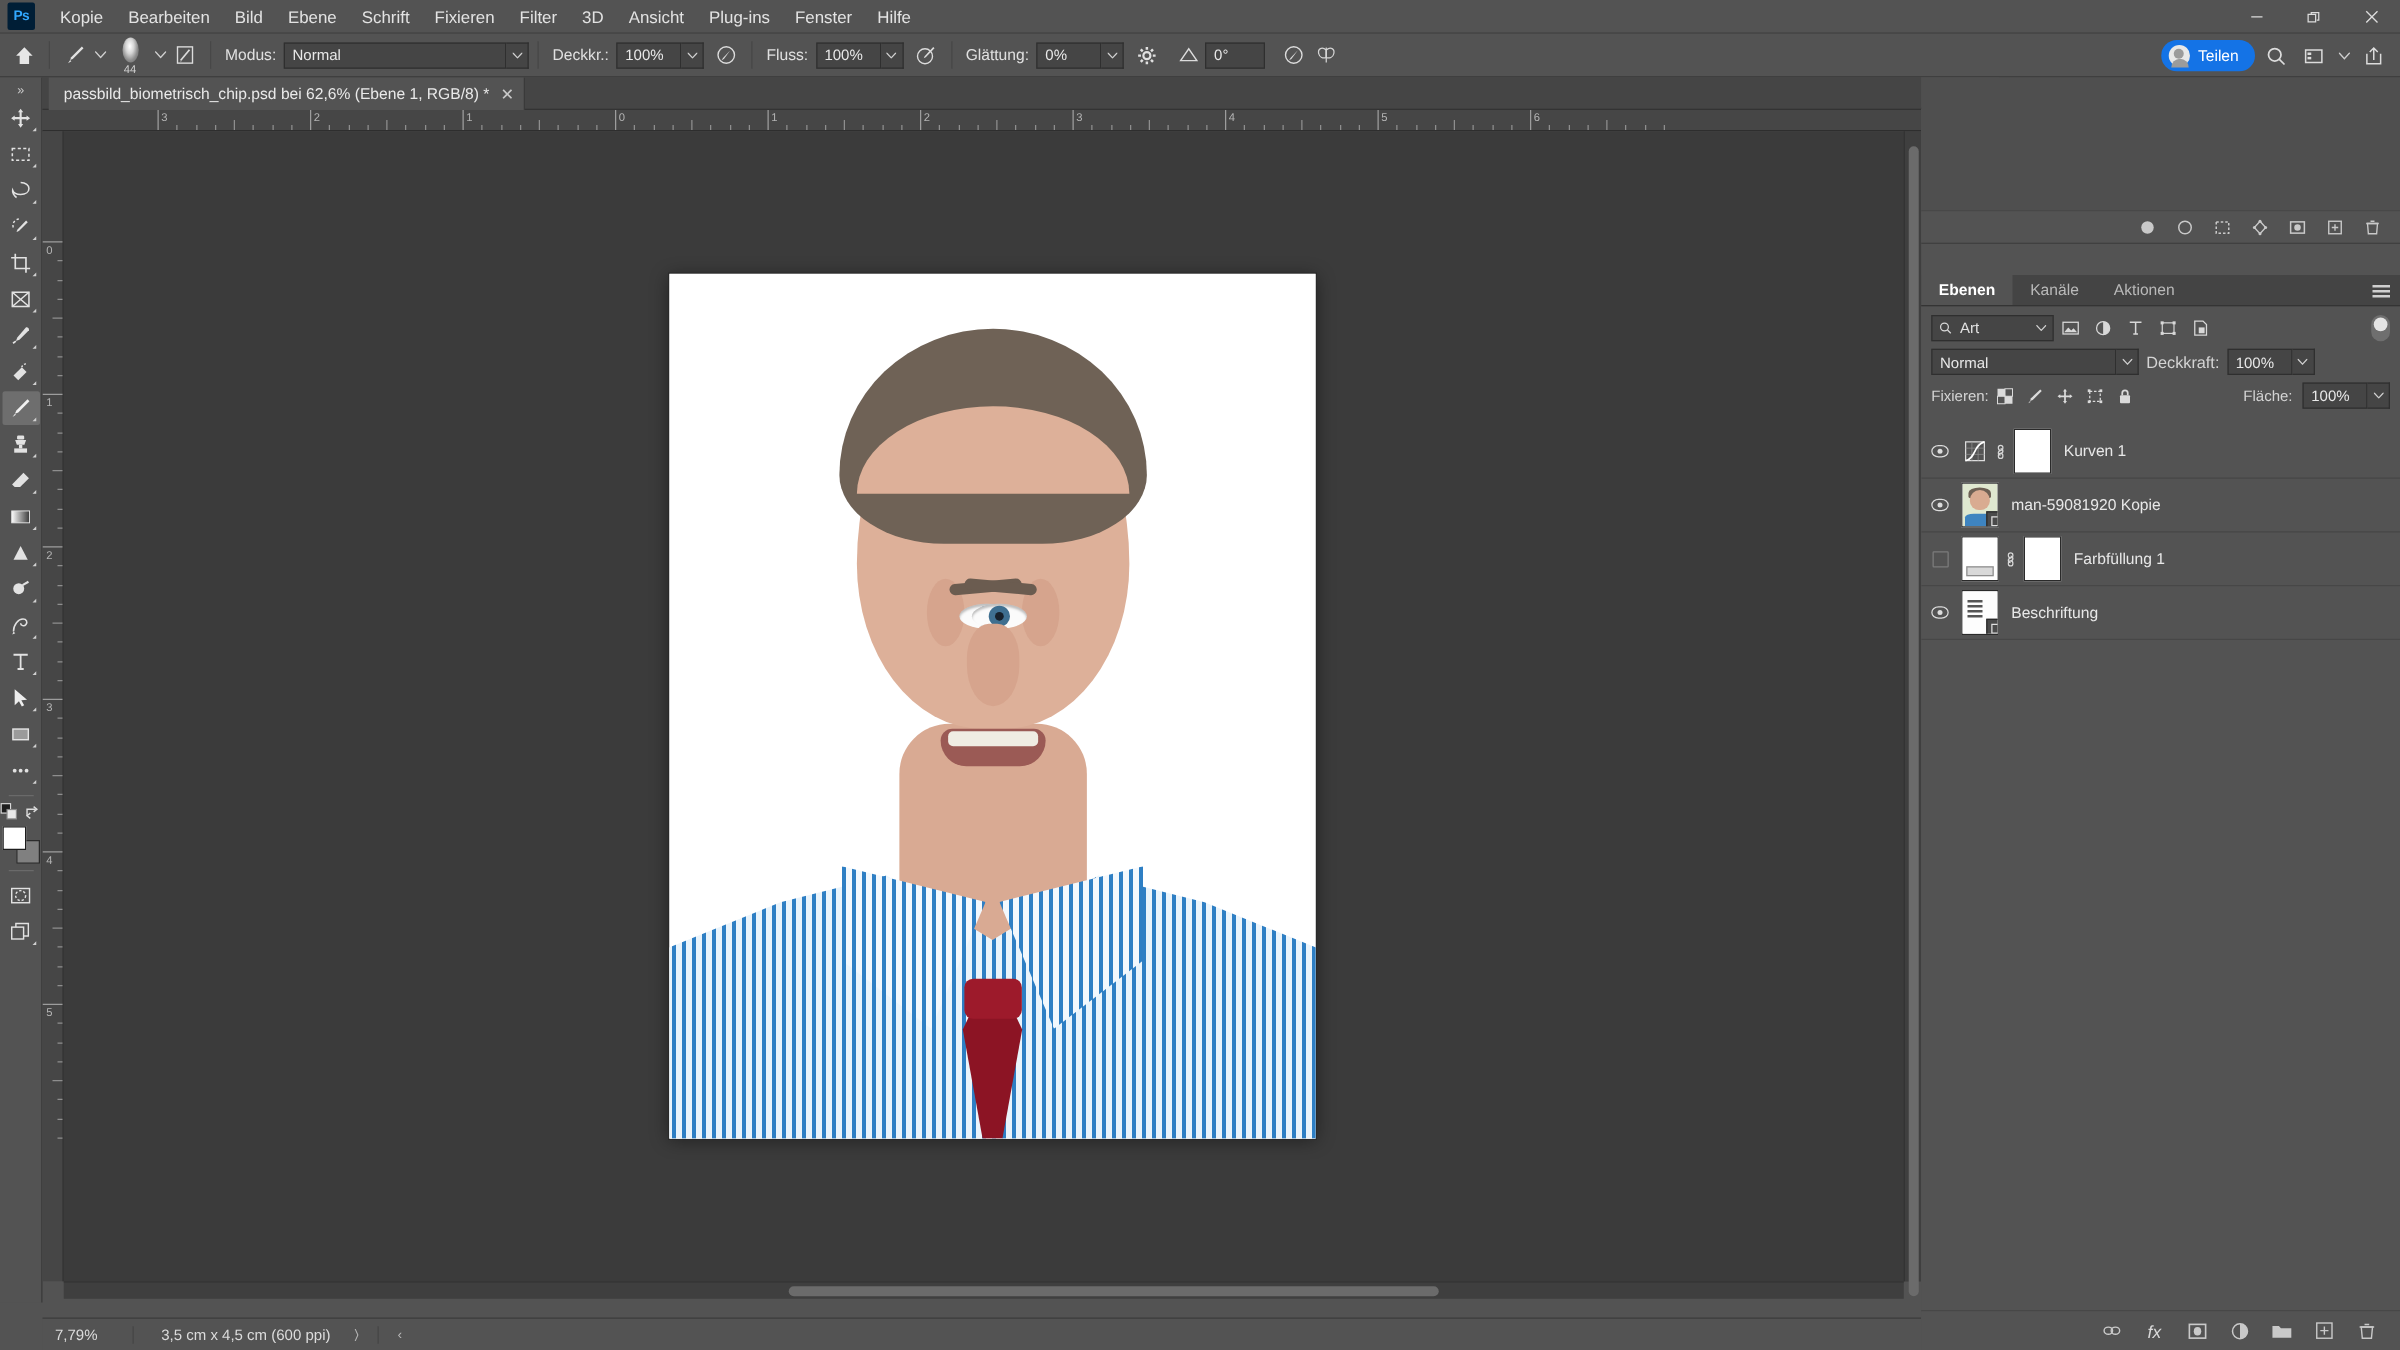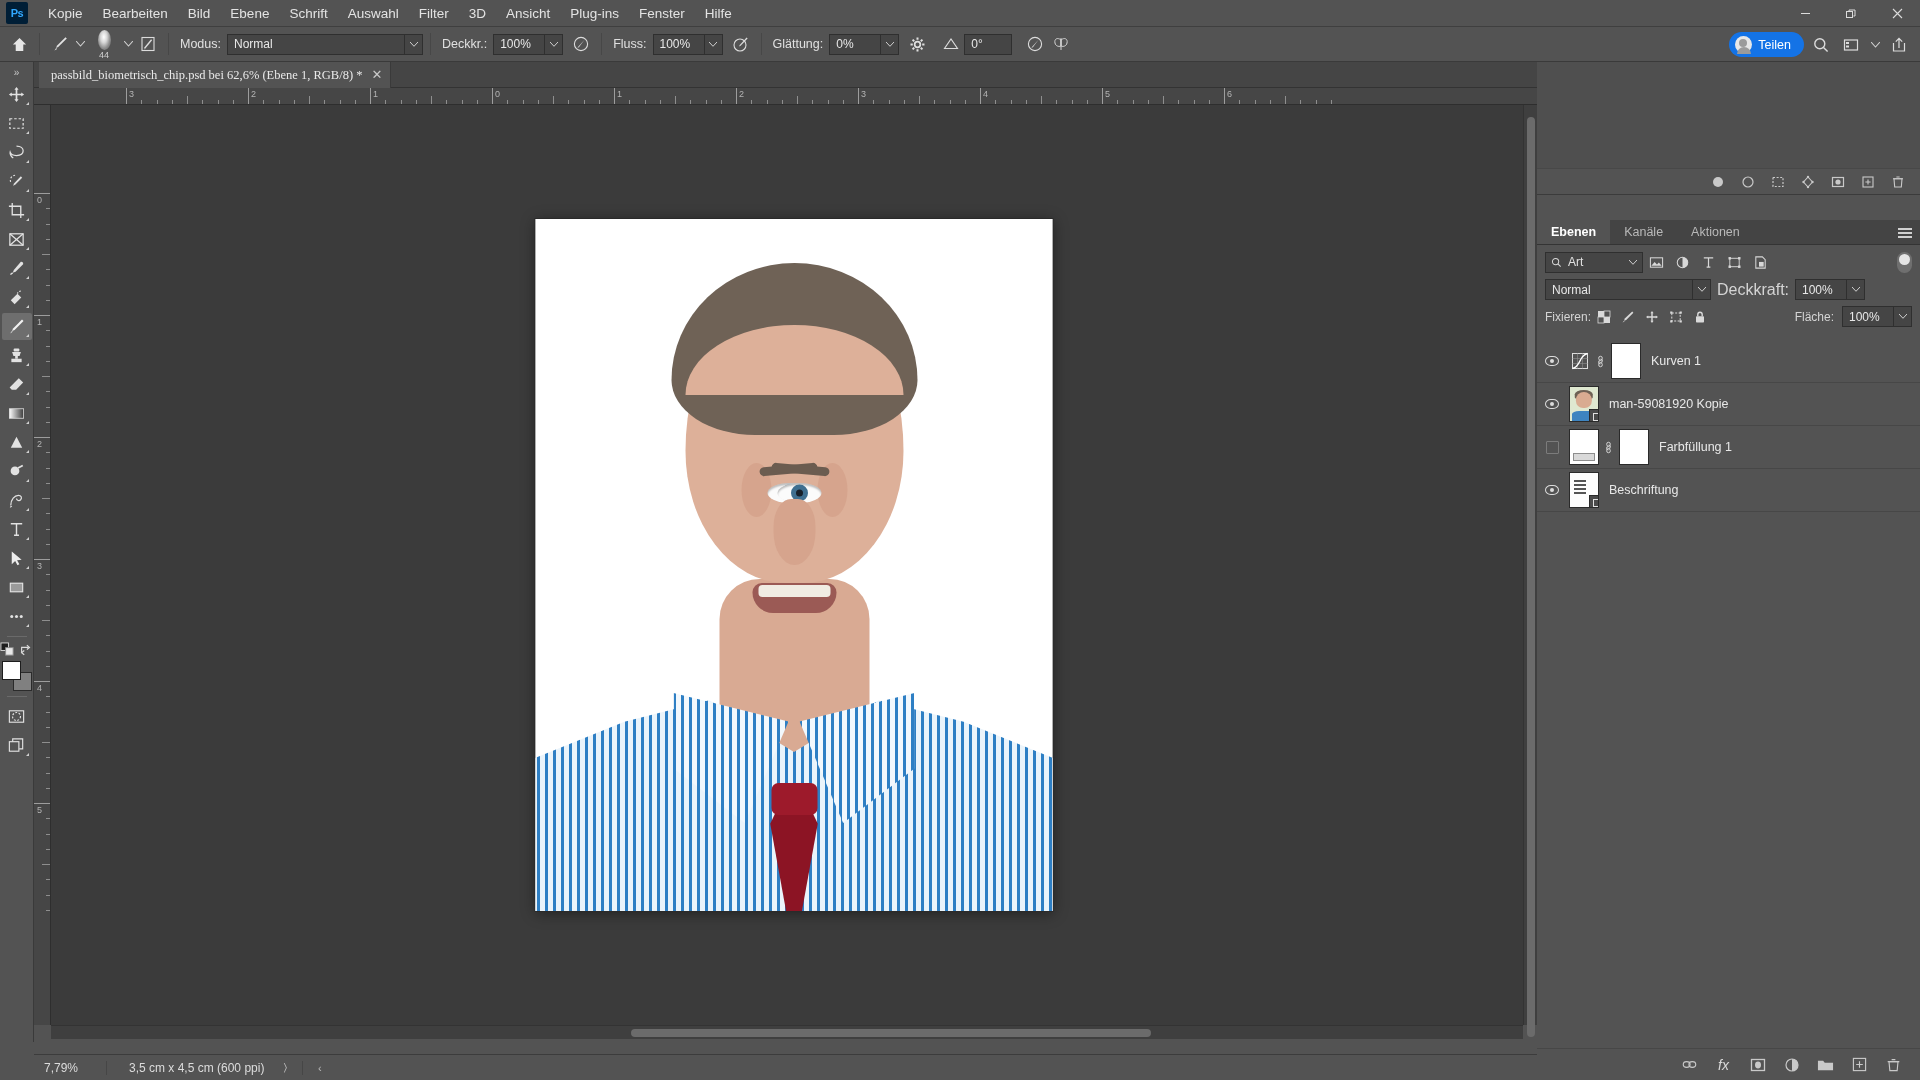--- a/index.html
+++ b/index.html
@@ -279,7 +279,7 @@
     <div class="menu-item">Bild</div>
     <div class="menu-item">Ebene</div>
     <div class="menu-item">Schrift</div>
-    <div class="menu-item">Auswahl</div>
+    <div class="menu-item">Fixieren</div>
     <div class="menu-item">Filter</div>
     <div class="menu-item">3D</div>
     <div class="menu-item">Ansicht</div>

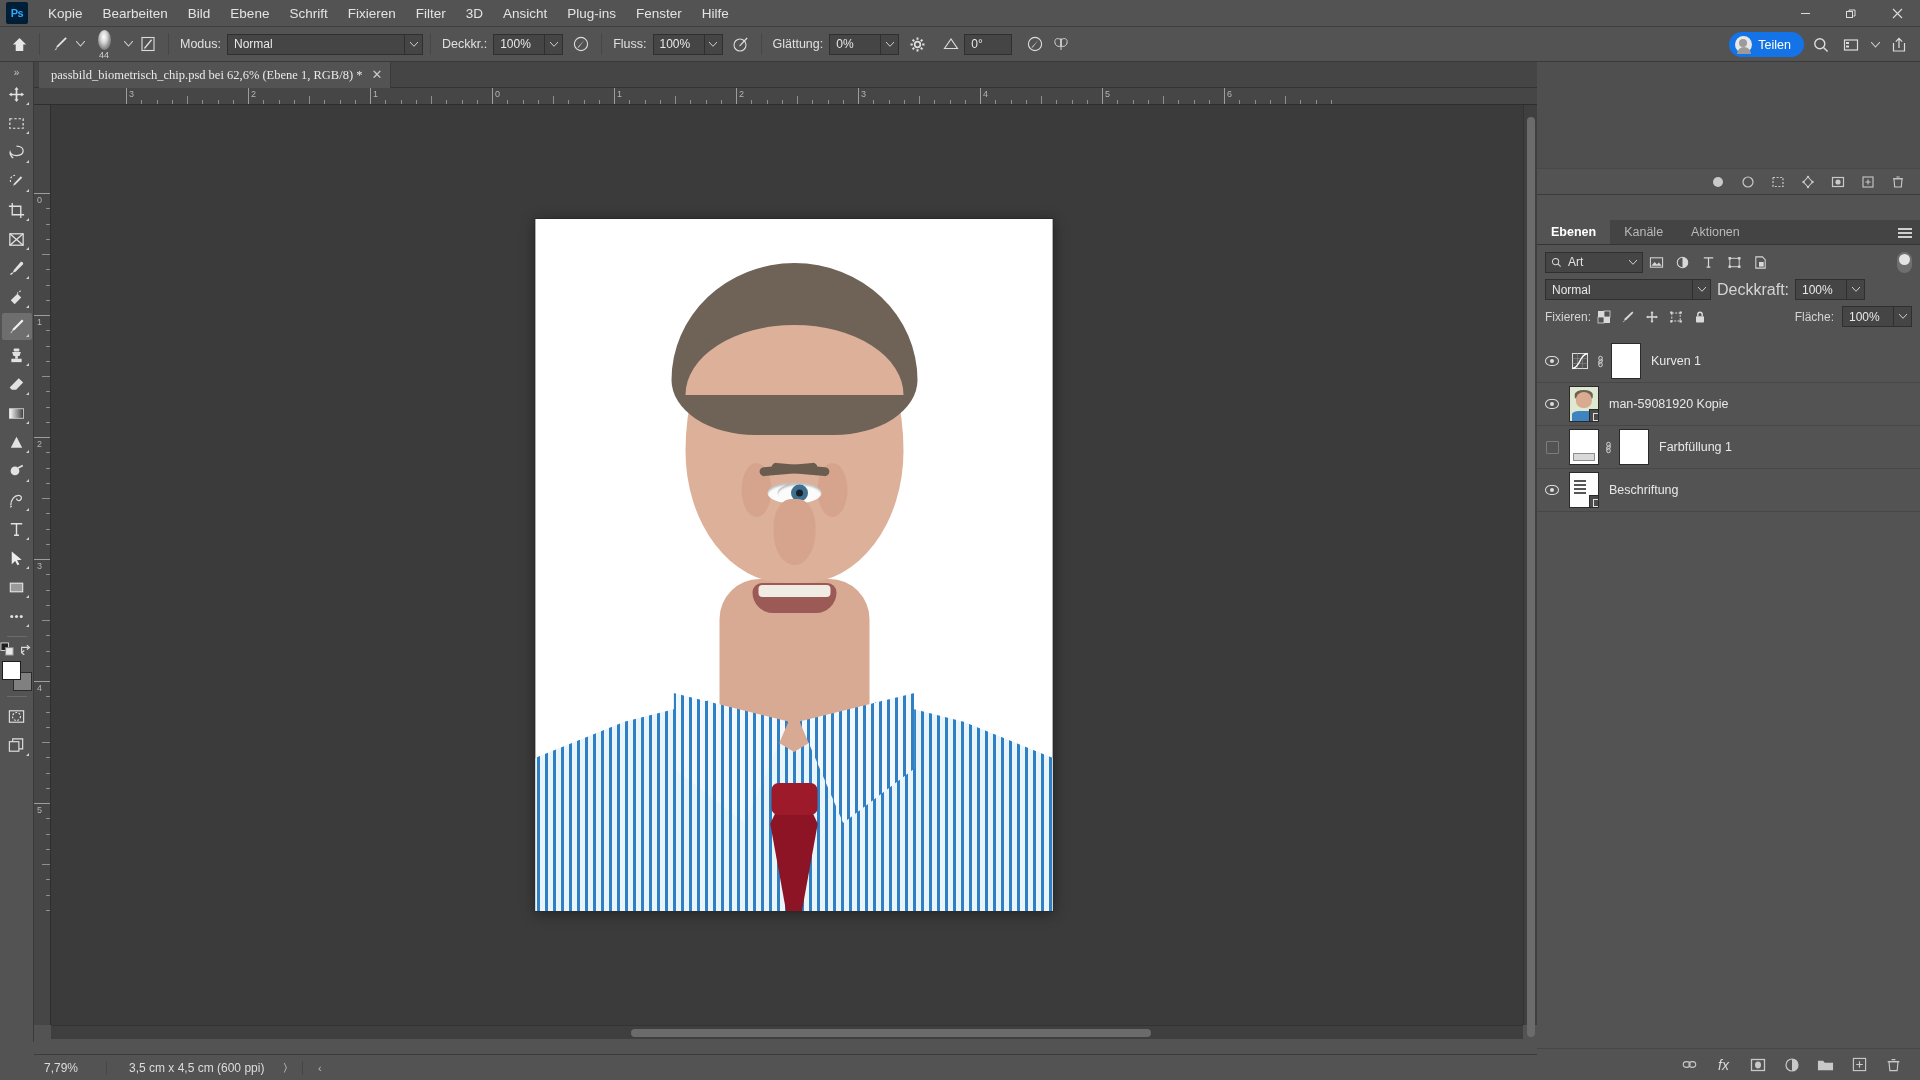--- a/index.html
+++ b/index.html
@@ -100,7 +100,7 @@
   .doctab {
     position:absolute; left:5px; top:0; height:26px; background:#535353;
     display:flex; align-items:center; padding:0 8px 0 12px; gap:9px;
-    font-size:12.5px; color:#e9e9e9; border-right:1px solid #3a3a3a;font-family:Liberation Serif, serif;
+    font-size:12.5px; color:#e9e9e9; border-right:1px solid #3a3a3a;
   }
   .tab-close { font-size:13px; color:#c9c9c9; }
 

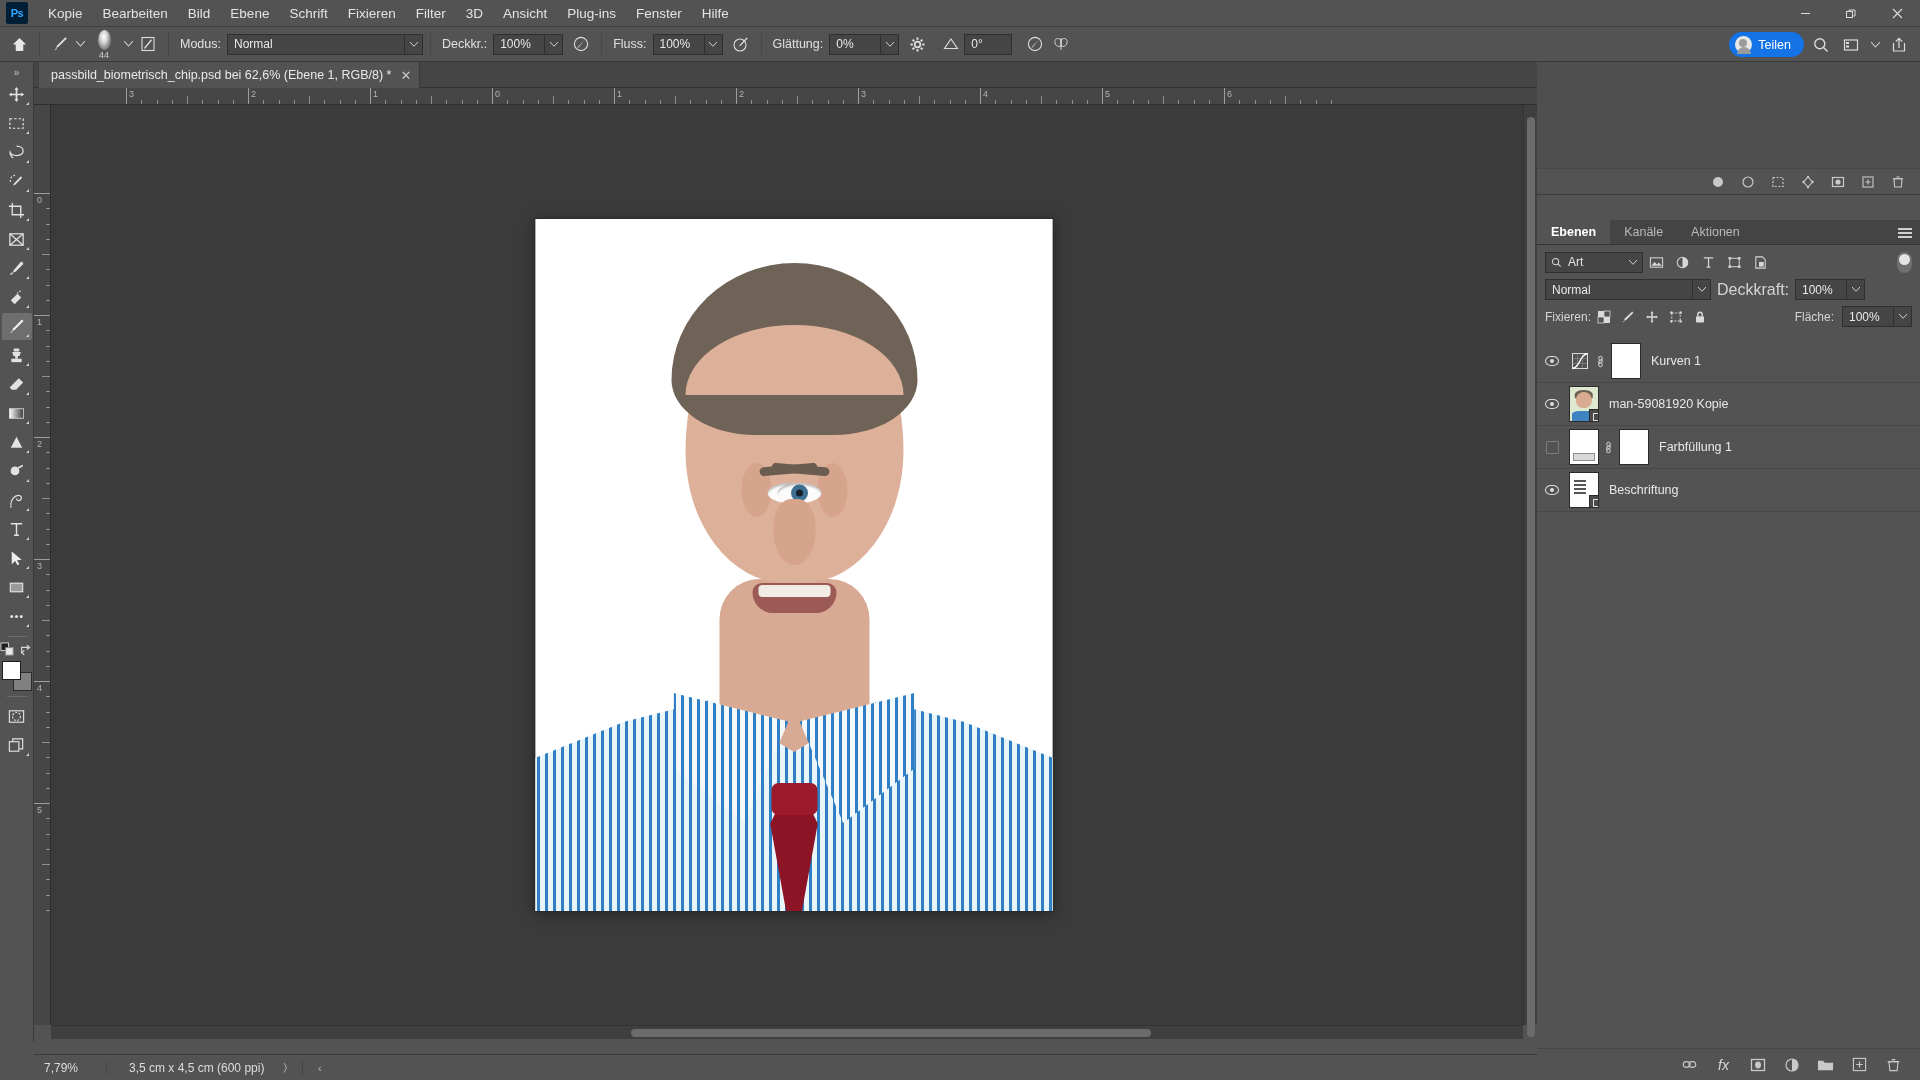--- a/index.html
+++ b/index.html
@@ -974,7 +974,7 @@
               </svg>
           </div>
         </div>
-        <span style="font-size:16px">Deckkraft:</span>
+        <span style="font-size:13px">Deckkraft:</span>
         <div class="combo">
           <div class="field num">100%</div>
           <div class="arrow">

